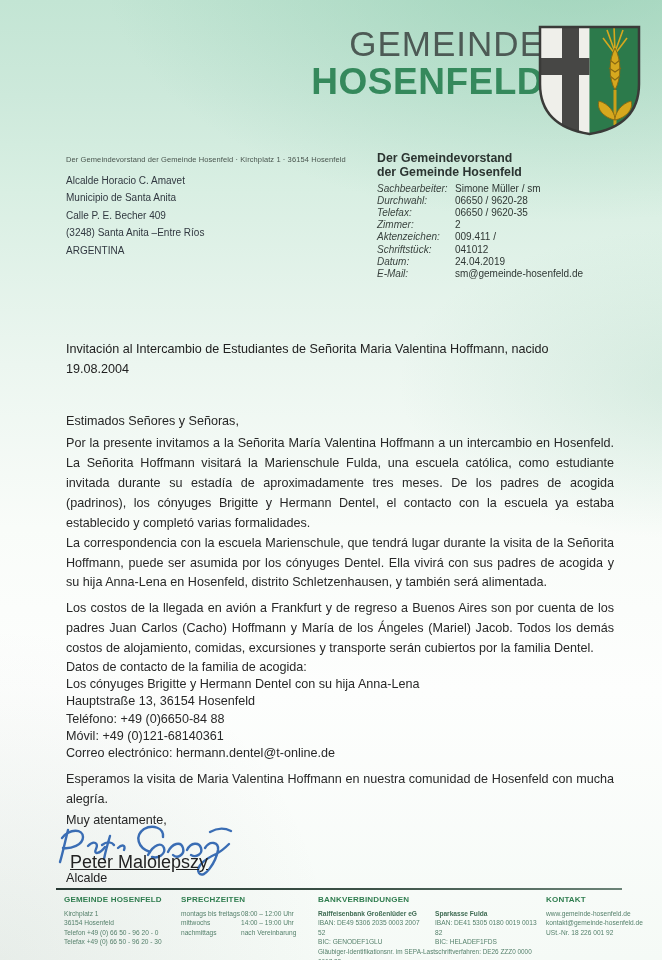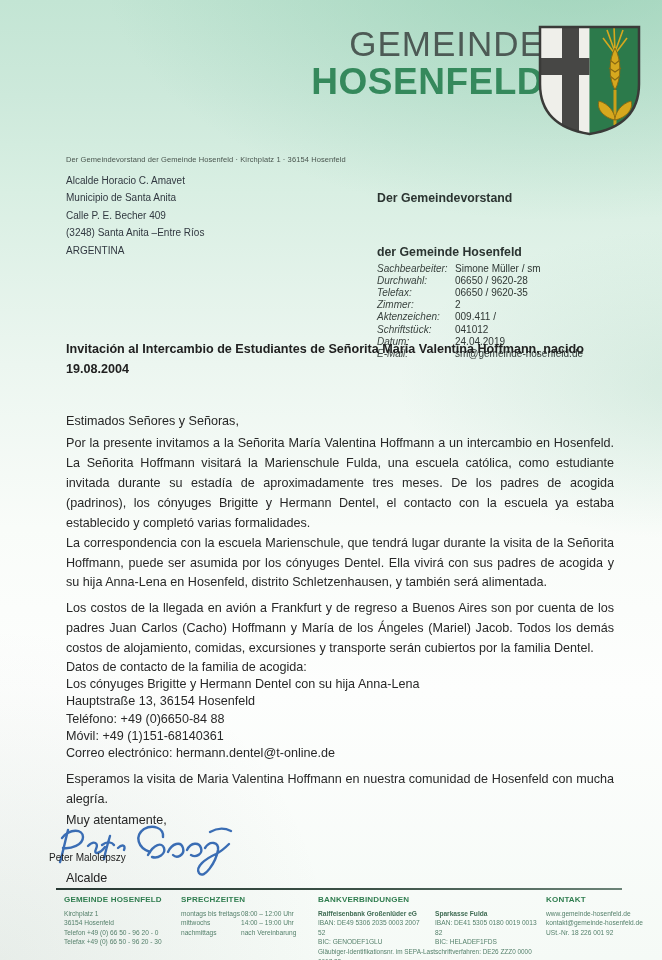--- a/index.html
+++ b/index.html
@@ -26,7 +26,7 @@
   .recipient { left:66px; top:172px; font-size:10px; line-height:17.4px; color:#313840; }
 
   .office { left:377px; top:151px; width:245px; }
-  .office-title { font-size:12.3px; font-weight:700; line-height:14.3px; color:#2b3431;margin-top:40px; }
+  .office-title { font-size:12.3px; font-weight:700; line-height:14.3px; color:#2b3431; }
   .office-rows { margin-top:3.5px; }
   .office-row { display:flex; font-size:10px; line-height:12.1px; }
   .office-row .lbl { width:78px; flex:0 0 78px; font-style:italic; color:#39423e; }

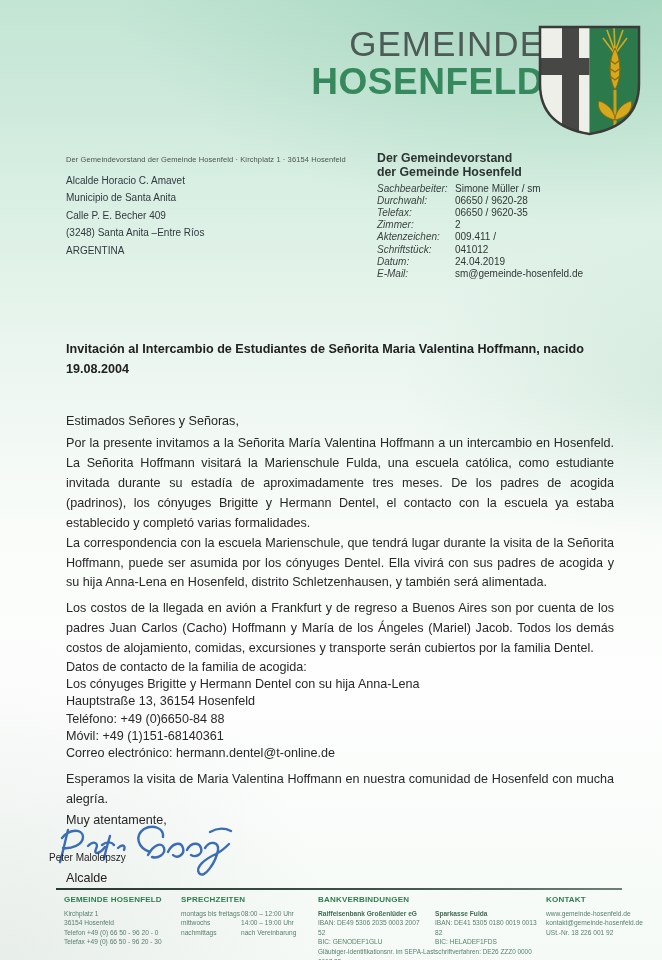--- a/index.html
+++ b/index.html
@@ -33,7 +33,7 @@
   .office-row .val { color:#2f3734; }
 
   
-  .subject { left:66px; top:340px; width:549px; font-size:12.6px; font-weight:700; line-height:19.5px; color:#212121; }
+  .subject { left:66px; top:340px; width:549px; font-size:12.6px; font-weight:400; line-height:19.5px; color:#212121; }
   .salutation { left:66px; top:402px; font-size:12.6px;margin-top:12px; }
   .para { left:66px; width:548px; font-size:12.6px; text-align:justify; color:#282828; }
   .p1 { top:433px; line-height:20px; }

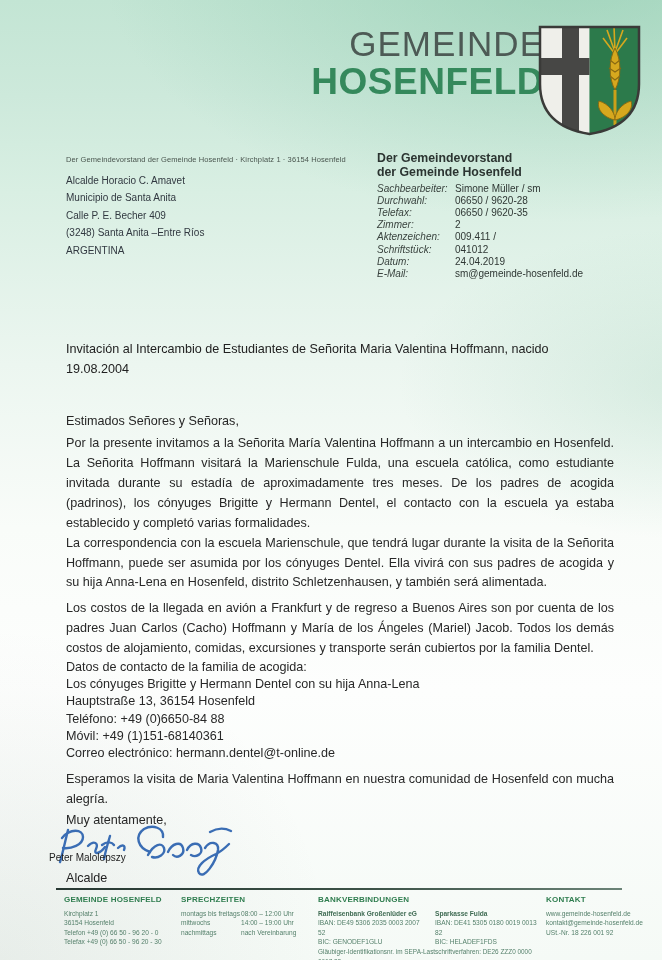--- a/index.html
+++ b/index.html
@@ -155,7 +155,7 @@
     <div>Los cónyuges Brigitte y Hermann Dentel con su hija Anna-Lena</div>
     <div>Hauptstraße 13, 36154 Hosenfeld</div>
     <div>Teléfono: +49 (0)6650-84 88</div>
-    <div>Móvil: +49 (1)151-68140361</div>
+    <div>Móvil: +49 (0)121-68140361</div>
     <div>Correo electrónico: hermann.dentel@t-online.de</div>
   </div>
 

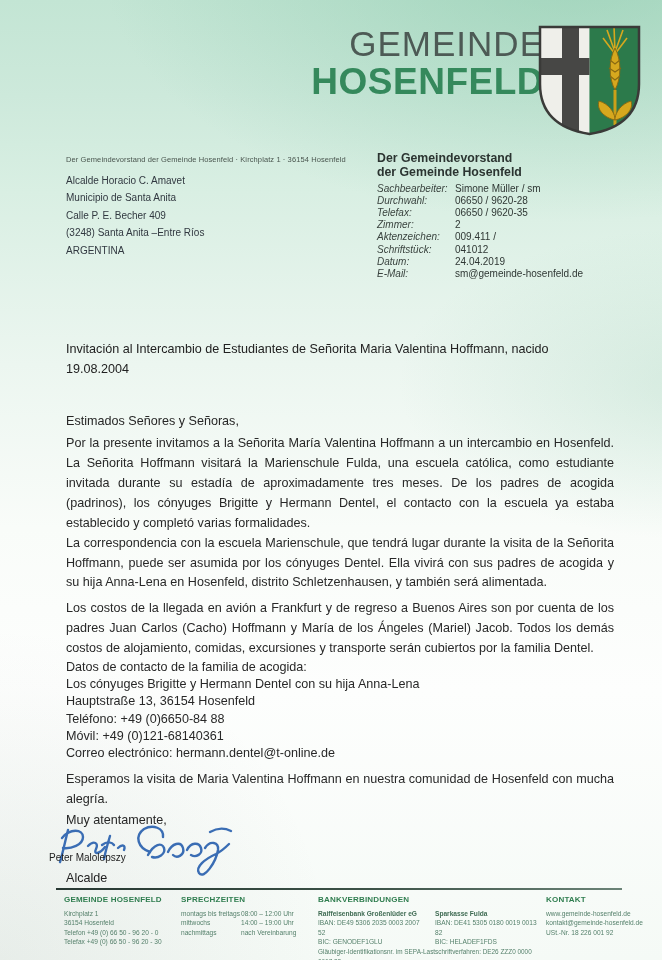--- a/index.html
+++ b/index.html
@@ -43,7 +43,7 @@
   .closing { top:769px; line-height:20px; }
   .valediction { left:66px; top:813px; font-size:12.6px; }
   .sig-svg { left:50px; top:818px; }
-  .signer-name { left:49px; top:852px; font-size:10px; color:#222; }
+  .signer-name { left:70px; top:852px; font-size:18px; color:#222;text-decoration:underline; }
   .signer-title { left:66px; top:871px; font-size:12.6px; color:#222; }
 
   

